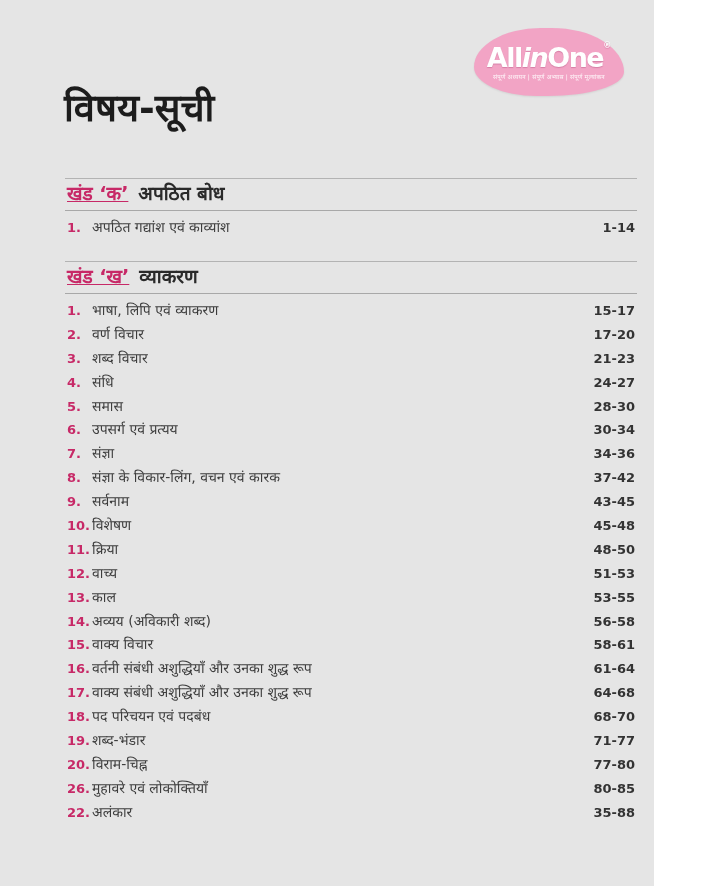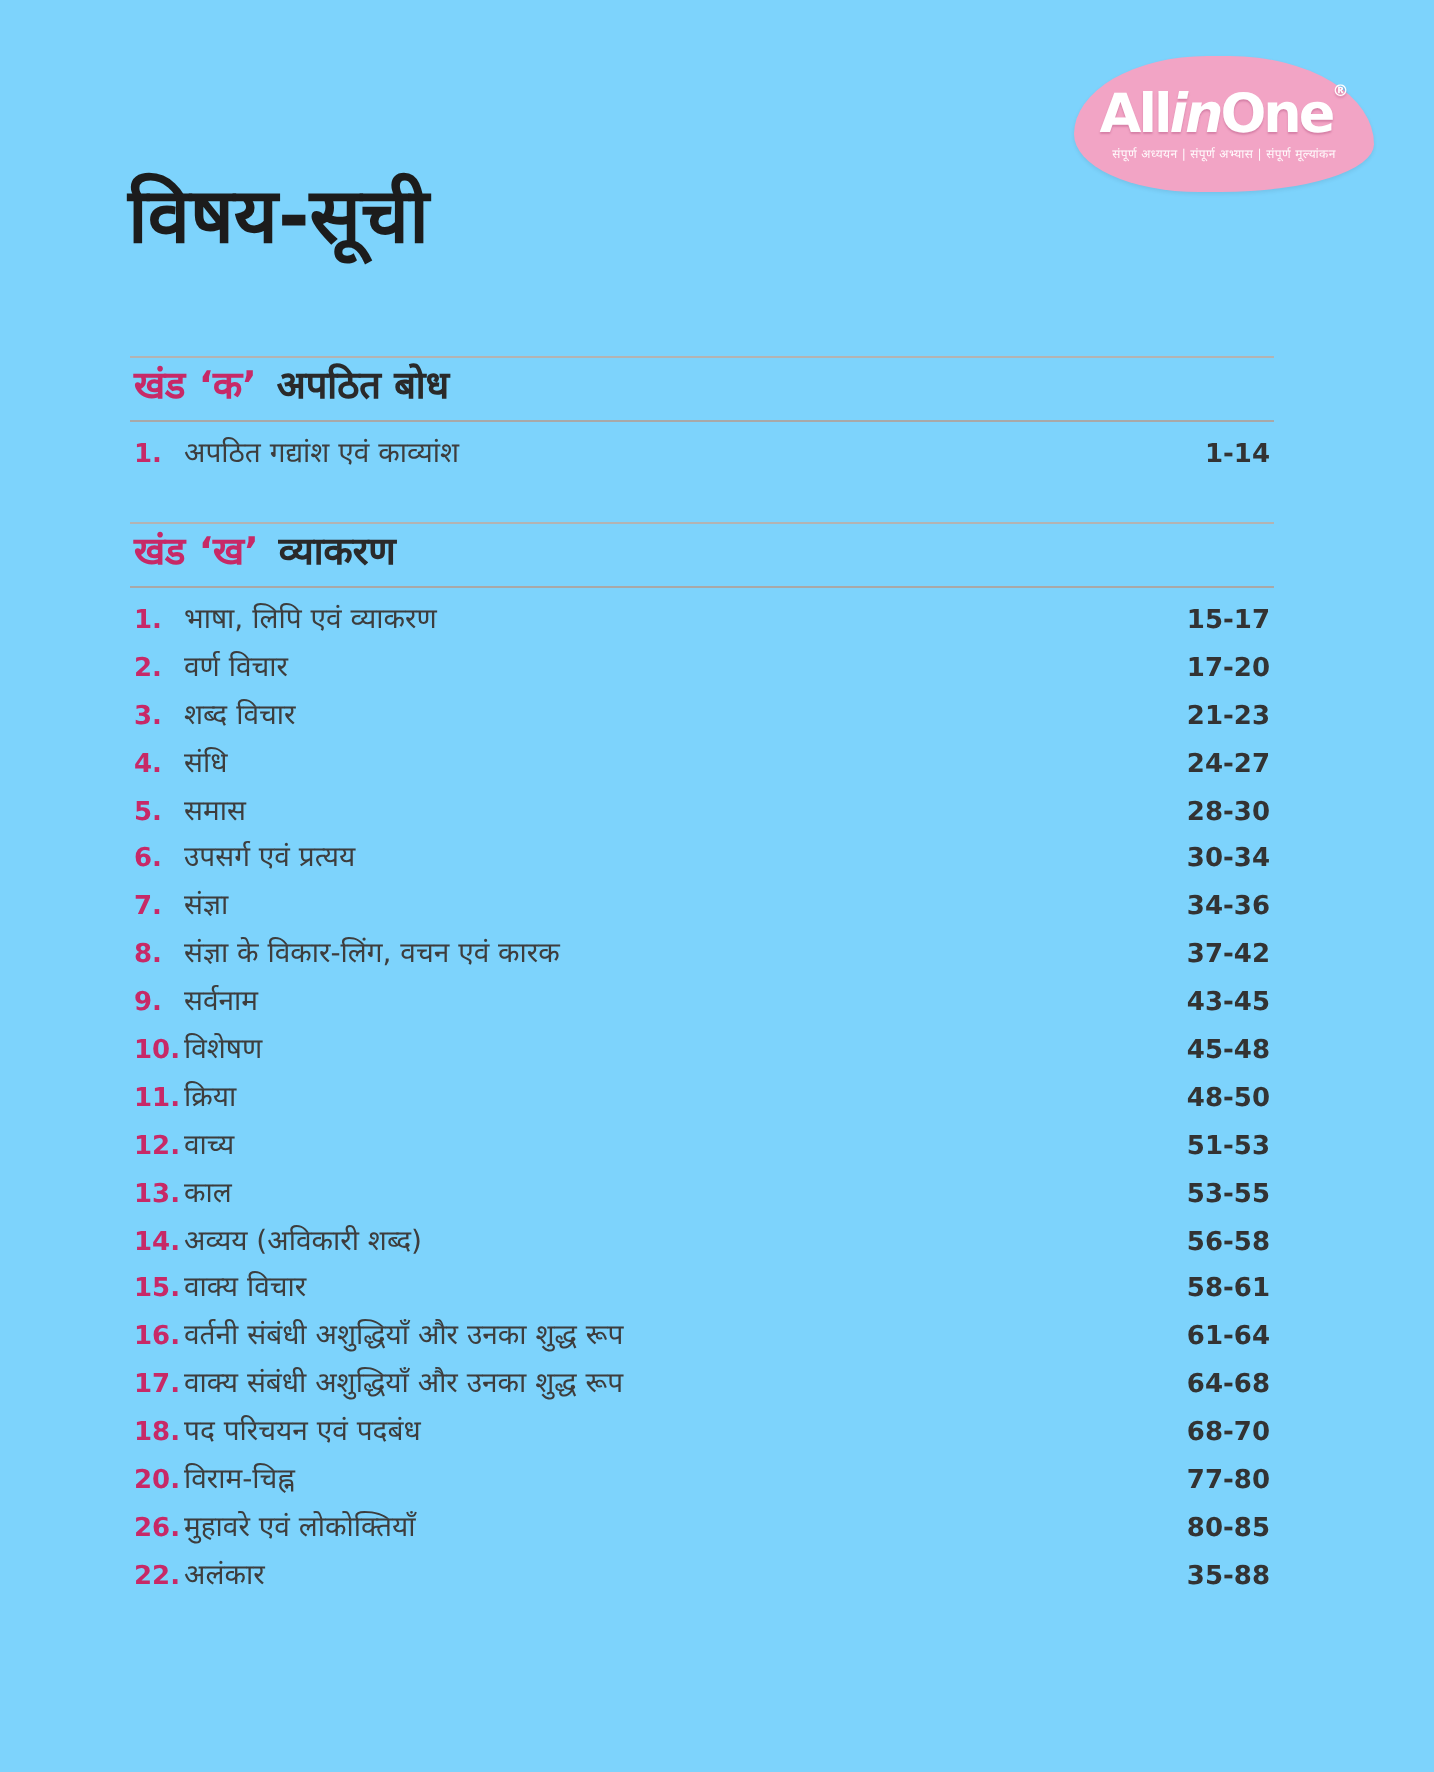--- a/index.html
+++ b/index.html
@@ -10,9 +10,9 @@
   }
   .page {
     position: relative;
-    width: 717px;
+    width: 654px;
     height: 886px;
-    background: #7dd3fc;
+    background: #e5e5e5;
     overflow: hidden;
   }
 

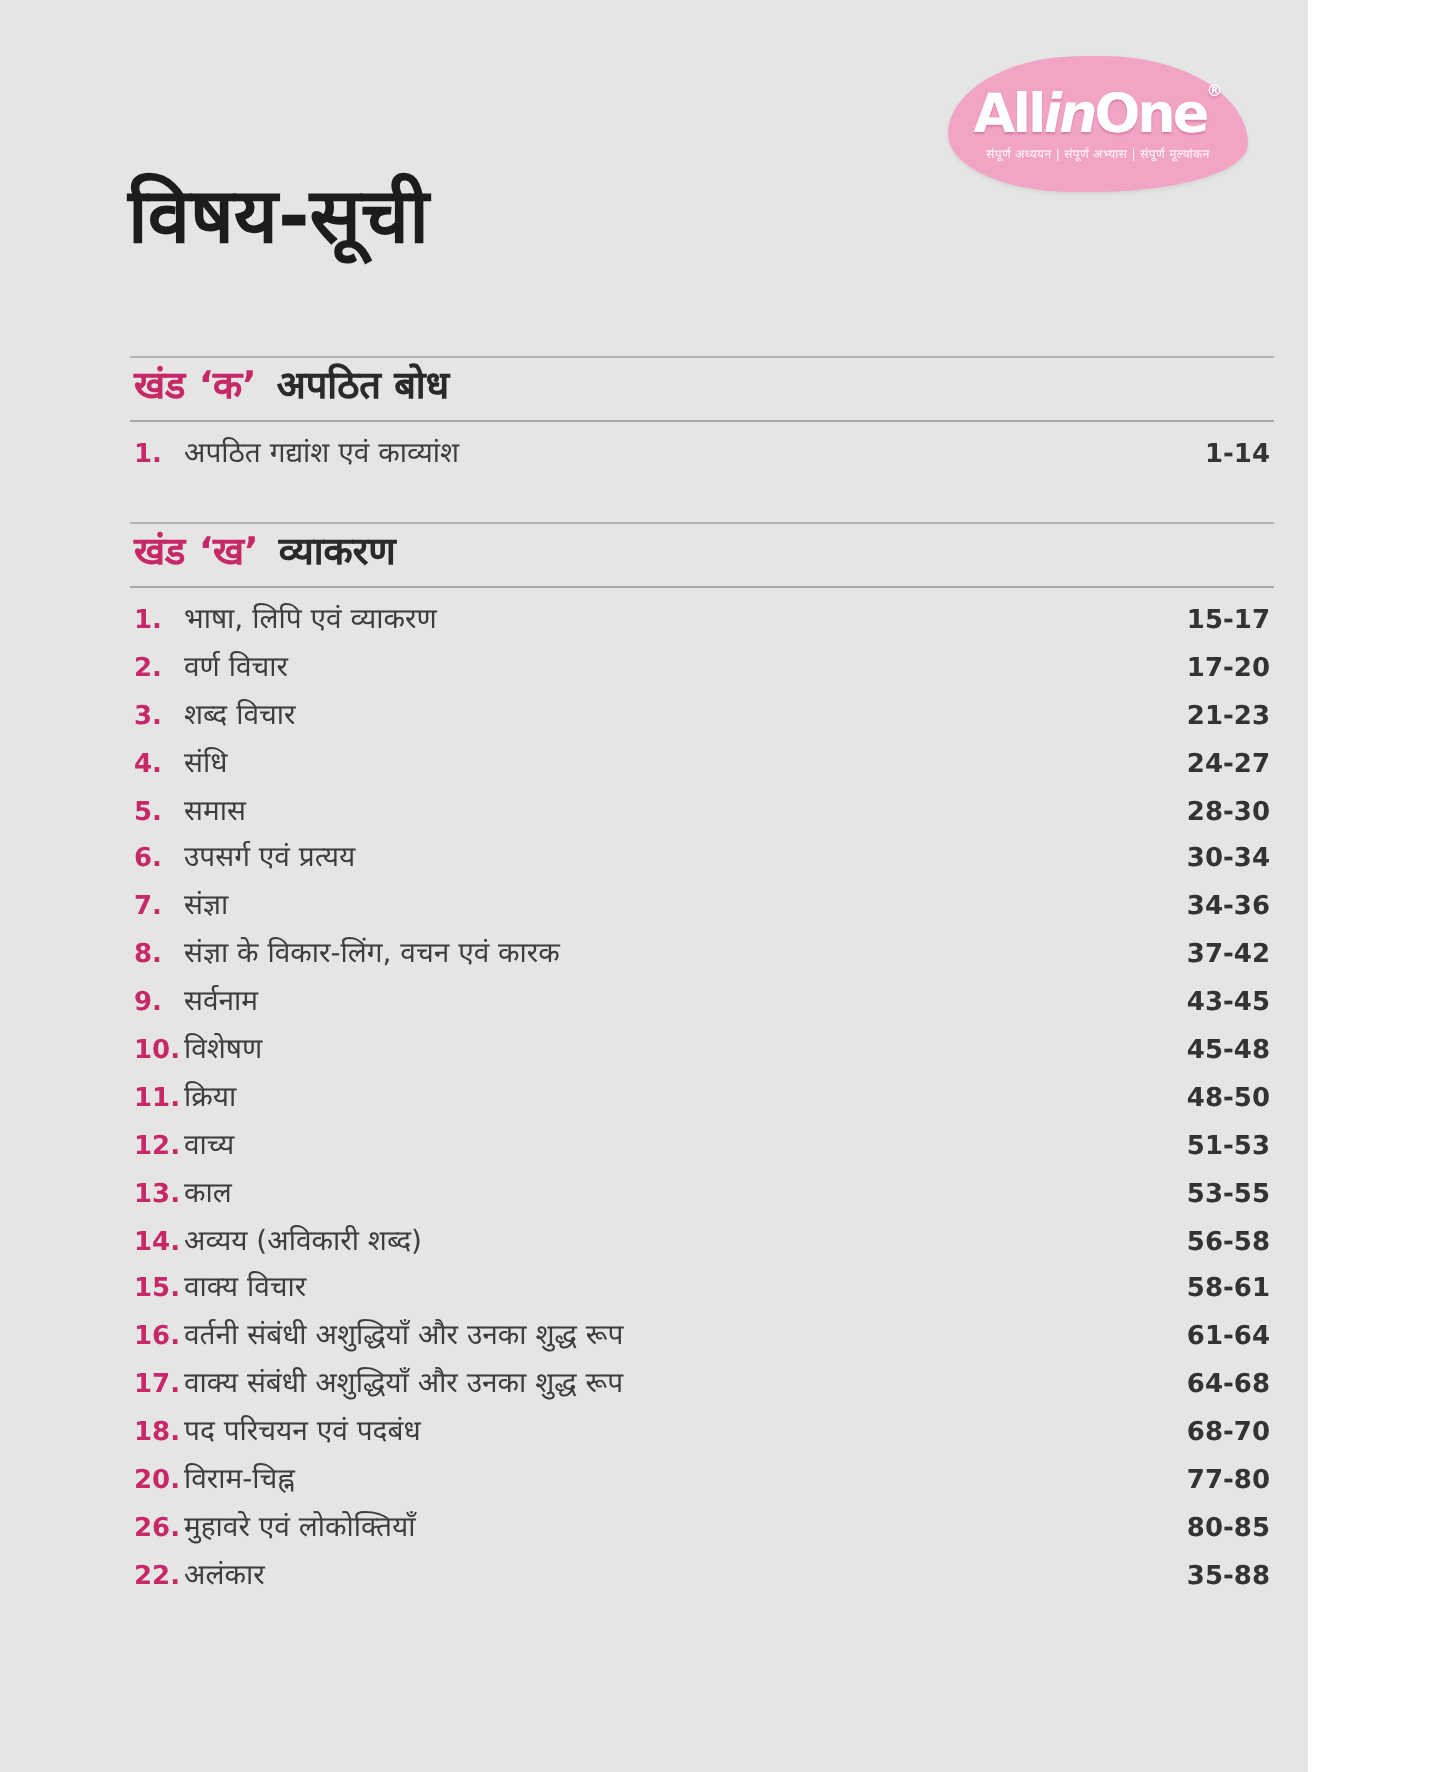--- a/index.html
+++ b/index.html
@@ -87,7 +87,7 @@
     font-weight: bold;
     line-height: 1.15;
   }
-  .sec-label { color: #c72967; margin-right: 10px; }
+  .sec-label { color: #c72967; margin-right: 10px; text-decoration: underline; }
   .sec-title { color: #2a2a2a; }
   .sec-items { padding-top: 5px; }
   .toc-row {

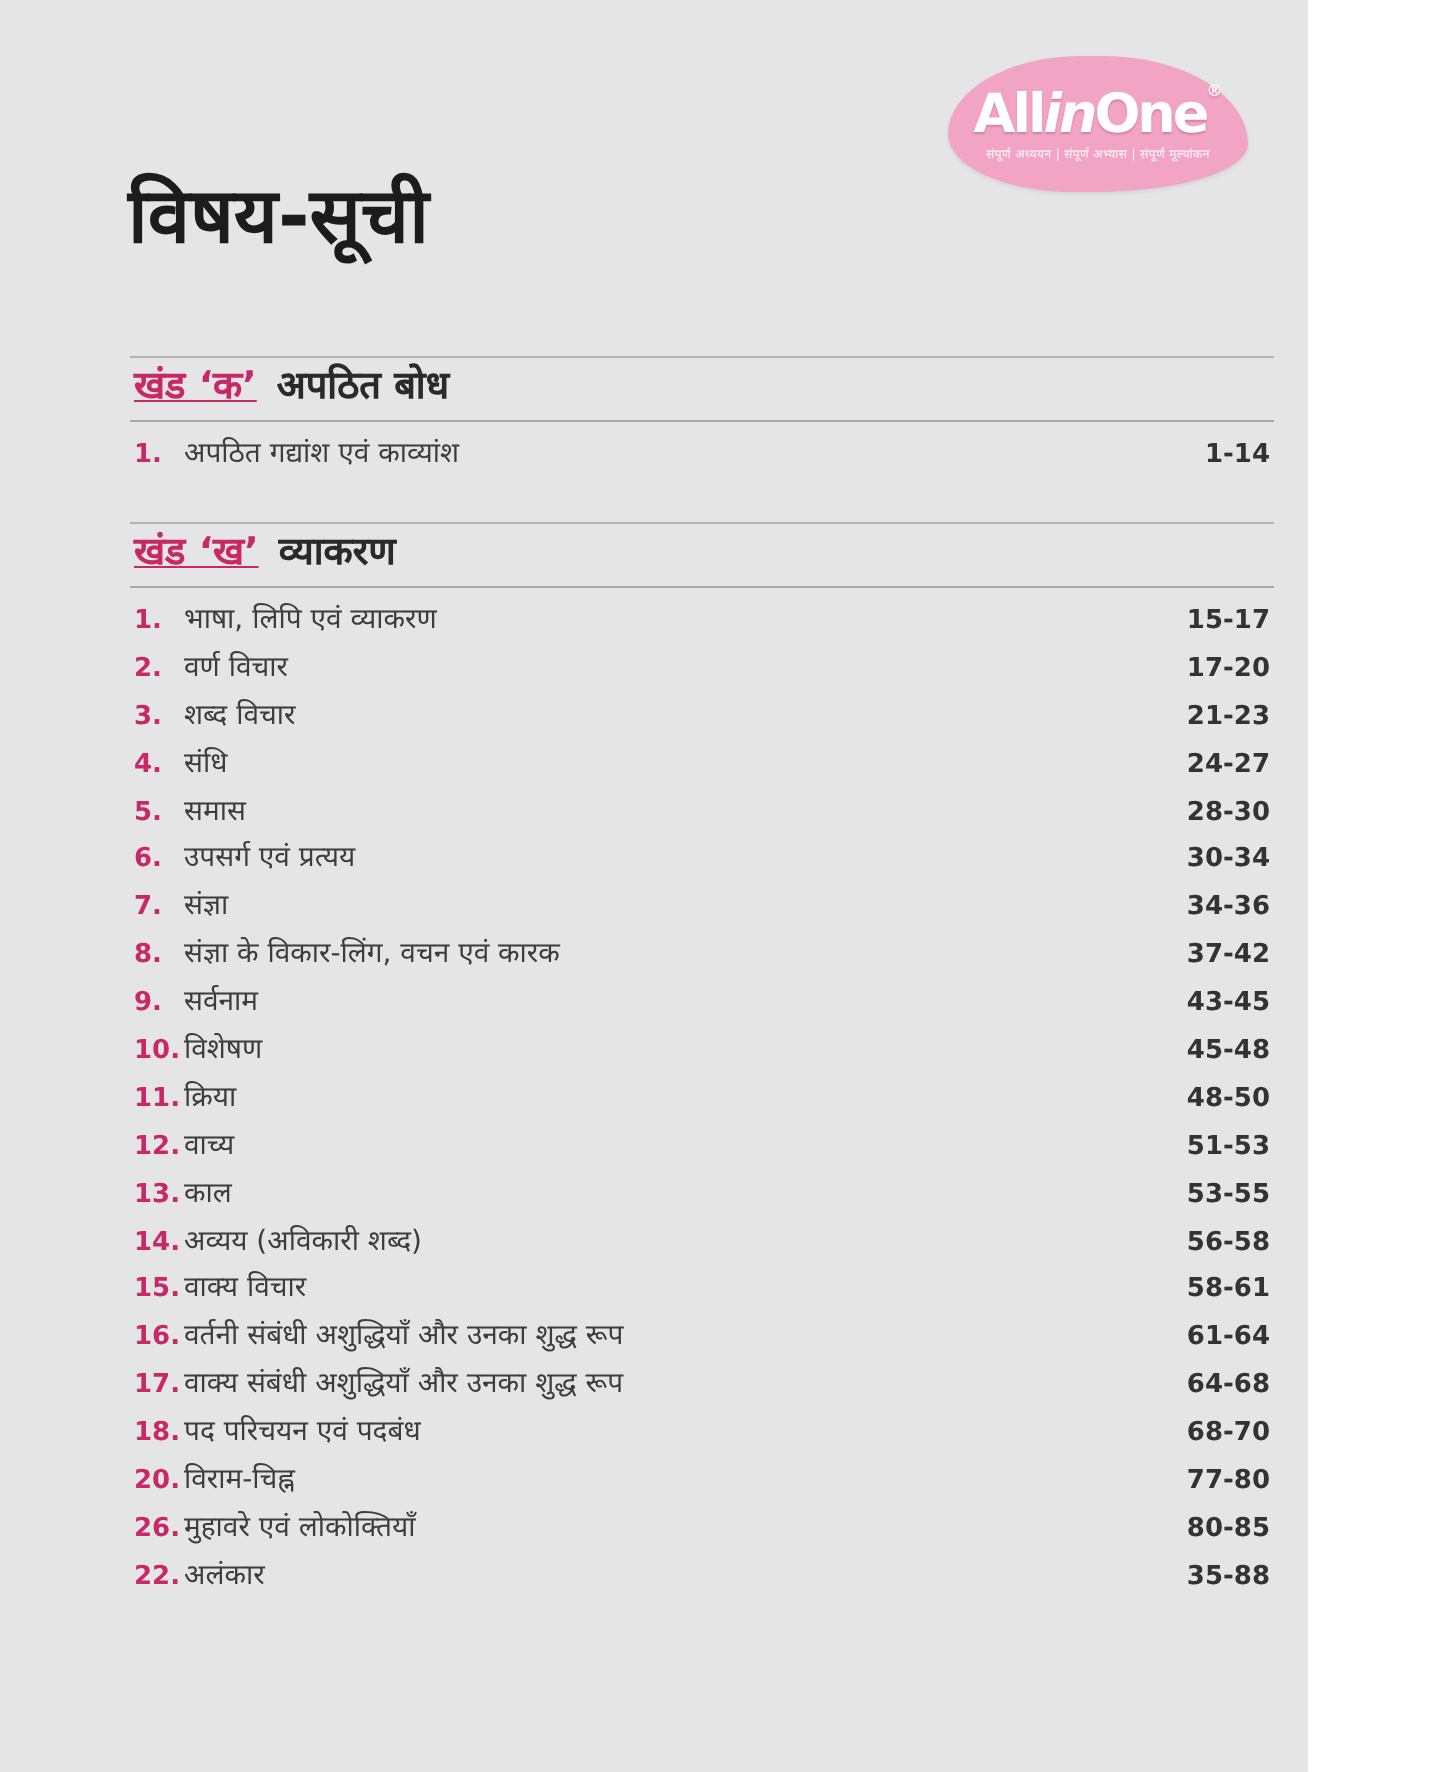--- a/index.html
+++ b/index.html
@@ -256,6 +256,11 @@
     <span class="row-pages">68-70</span>
   </div>
 
+  <div class="toc-row">
+    <span class="row-num">19.</span>
+    <span class="row-title">शब्द-भंडार</span>
+    <span class="row-pages">71-77</span>
+  </div>
 
   <div class="toc-row">
     <span class="row-num">20.</span>

